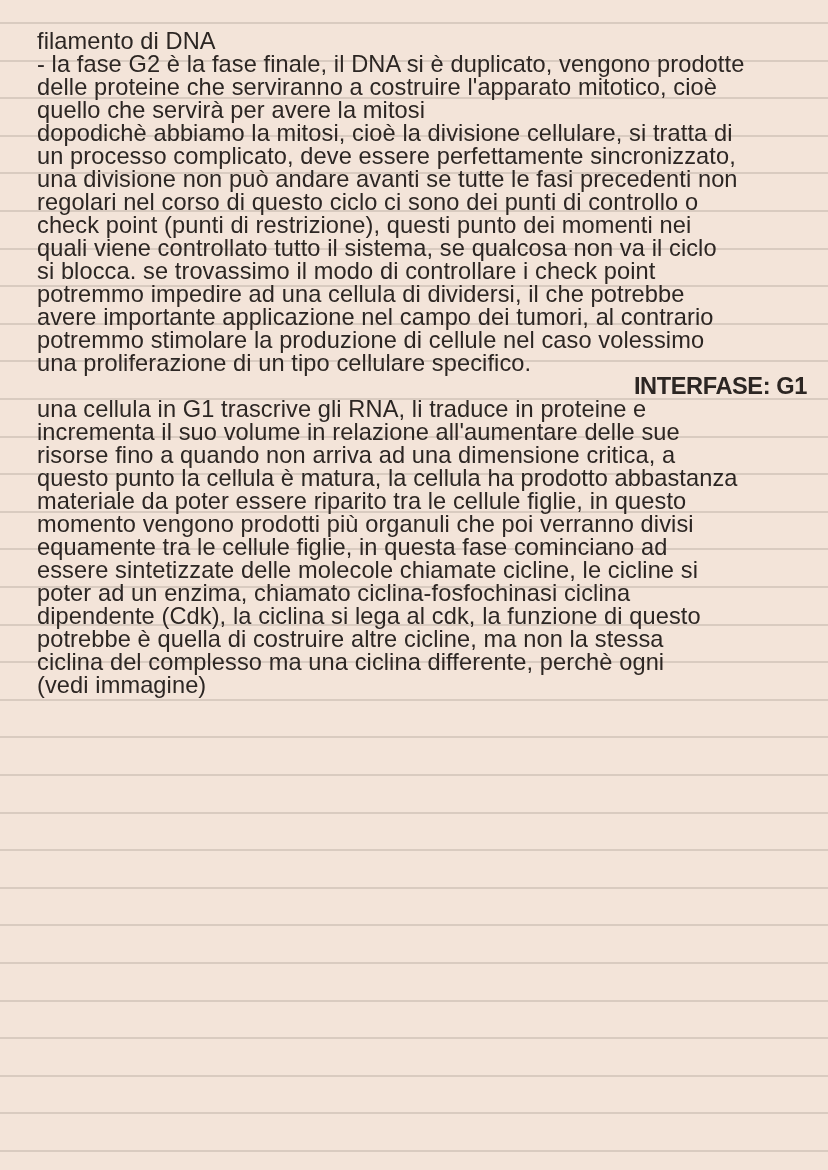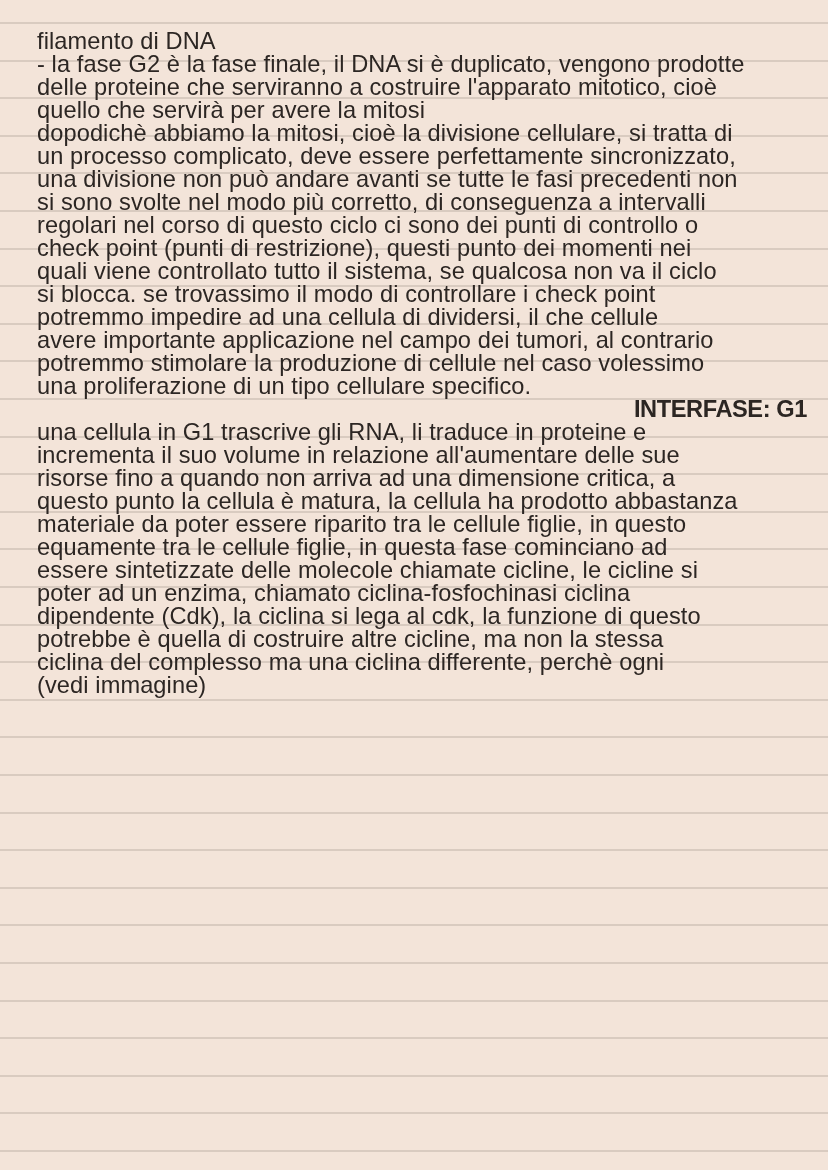--- a/index.html
+++ b/index.html
@@ -47,7 +47,6 @@
   <span class="line">dopodichè abbiamo la mitosi, cioè la divisione cellulare, si tratta di</span>
   <span class="line">un processo complicato, deve essere perfettamente sincronizzato,</span>
   <span class="line">una divisione non può andare avanti se tutte le fasi precedenti non</span>
-  <span class="line">si sono svolte nel modo più corretto, di conseguenza a intervalli</span>
   <span class="line">regolari nel corso di questo ciclo ci sono dei punti di controllo o</span>
   <span class="line">check point (punti di restrizione), questi punto dei momenti nei</span>
   <span class="line">quali viene controllato tutto il sistema, se qualcosa non va il ciclo</span>

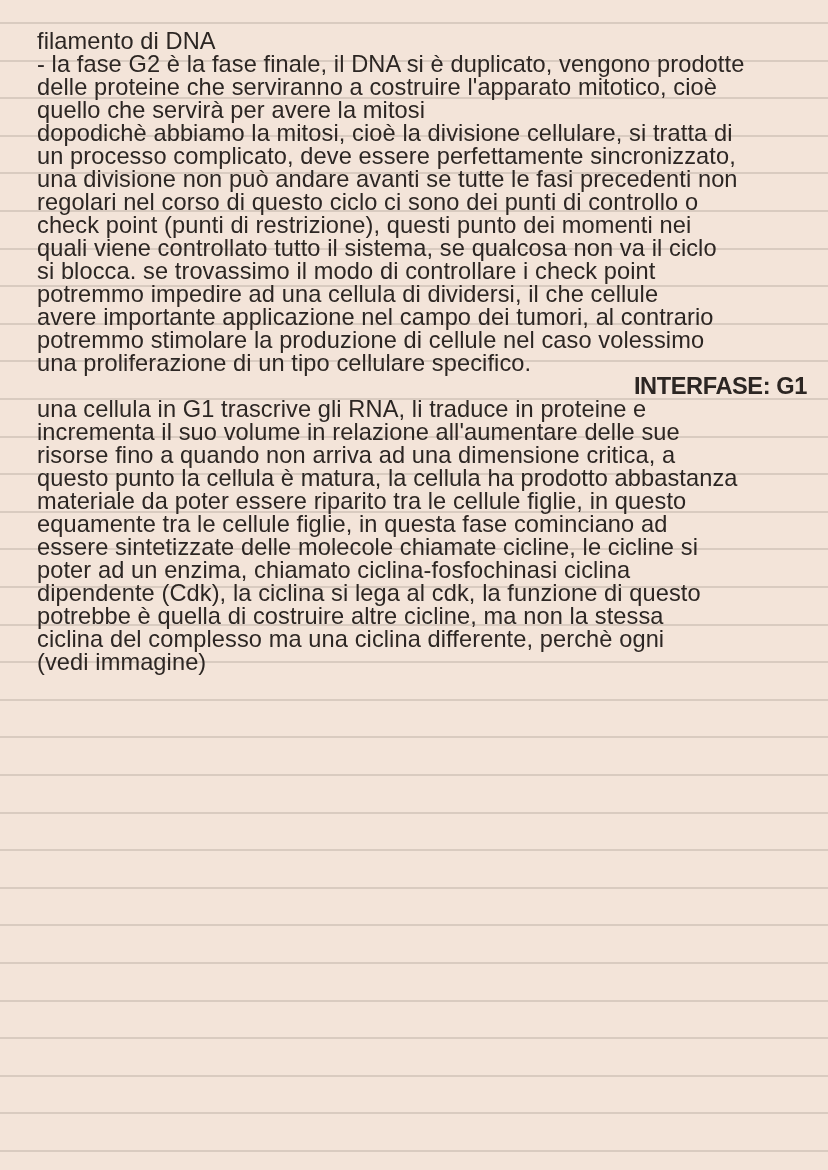--- a/index.html
+++ b/index.html
@@ -51,7 +51,7 @@
   <span class="line">check point (punti di restrizione), questi punto dei momenti nei</span>
   <span class="line">quali viene controllato tutto il sistema, se qualcosa non va il ciclo</span>
   <span class="line">si blocca. se trovassimo il modo di controllare i check point</span>
-  <span class="line">potremmo impedire ad una cellula di dividersi, il che cellule</span>
+  <span class="line">potremmo impedire ad una cellula di dividersi, il che potrebbe</span>
   <span class="line">avere importante applicazione nel campo dei tumori, al contrario</span>
   <span class="line">potremmo stimolare la produzione di cellule nel caso volessimo</span>
   <span class="line">una proliferazione di un tipo cellulare specifico.</span>

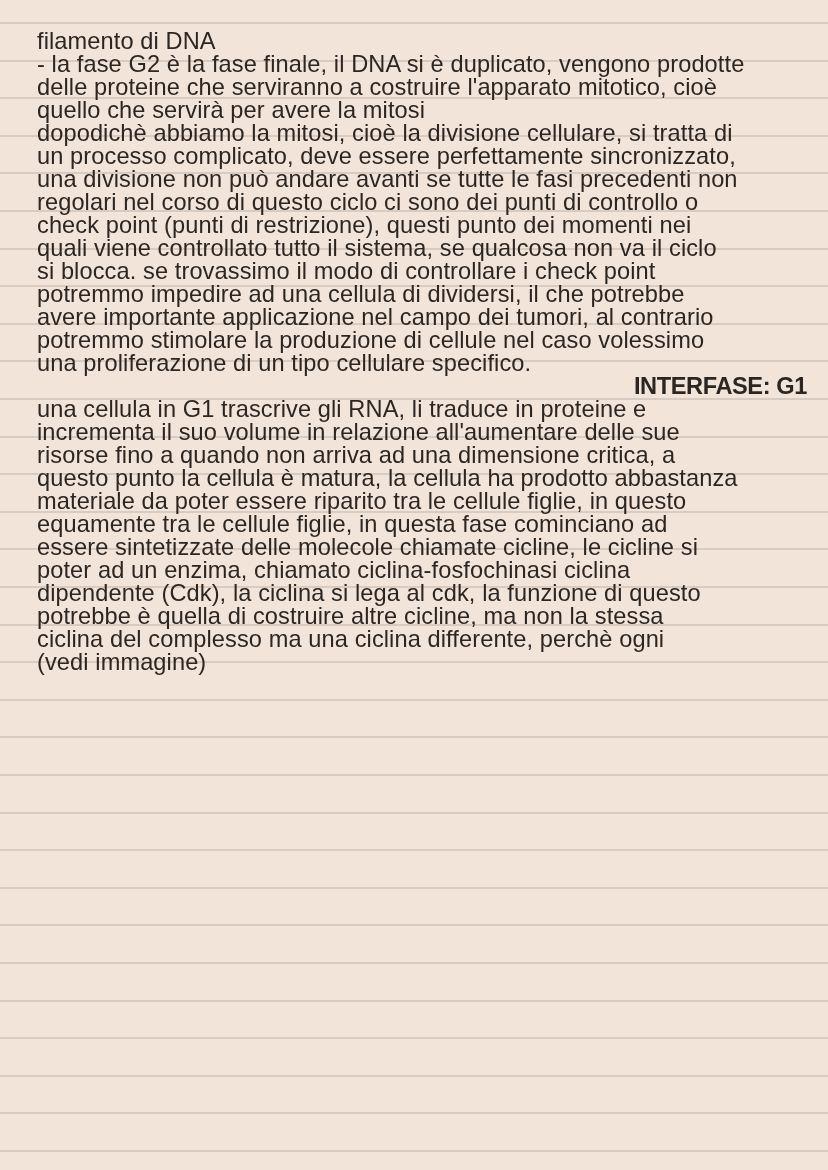--- a/index.html
+++ b/index.html
@@ -61,6 +61,7 @@
   <span class="line">risorse fino a quando non arriva ad una dimensione critica, a</span>
   <span class="line">questo punto la cellula è matura, la cellula ha prodotto abbastanza</span>
   <span class="line">materiale da poter essere riparito tra le cellule figlie, in questo</span>
+  <span class="line">momento vengono prodotti più organuli che poi verranno divisi</span>
   <span class="line">equamente tra le cellule figlie, in questa fase cominciano ad</span>
   <span class="line">essere sintetizzate delle molecole chiamate cicline, le cicline si</span>
   <span class="line">poter ad un enzima, chiamato ciclina-fosfochinasi ciclina</span>

